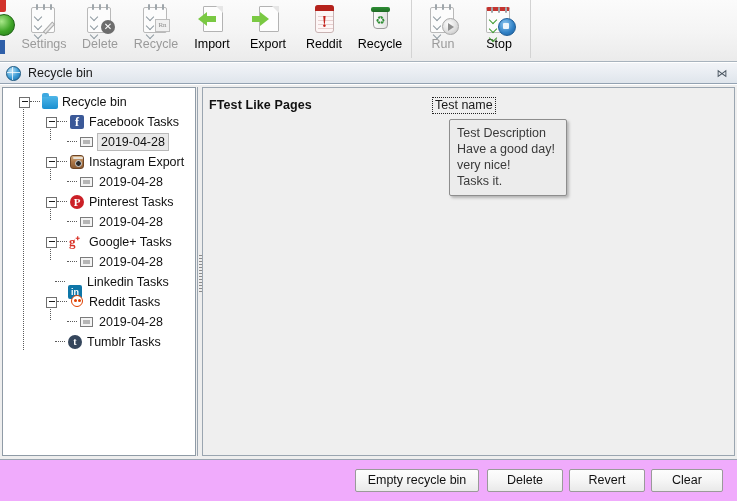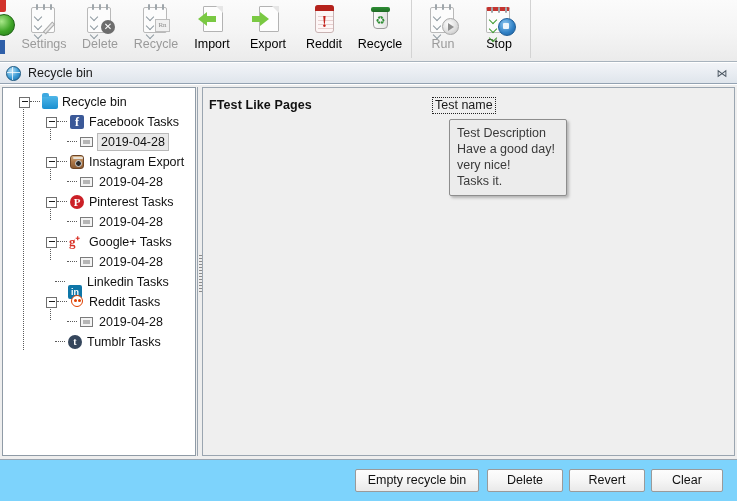--- a/index.html
+++ b/index.html
@@ -323,7 +323,7 @@
     left: 0; top: 459px;
     width: 737px;
     height: 42px;
-    background: #7dd3fc;
+    background: #f0abfc;
     border-top: 1px solid #9aa5b0;
     box-sizing: border-box;
   }

